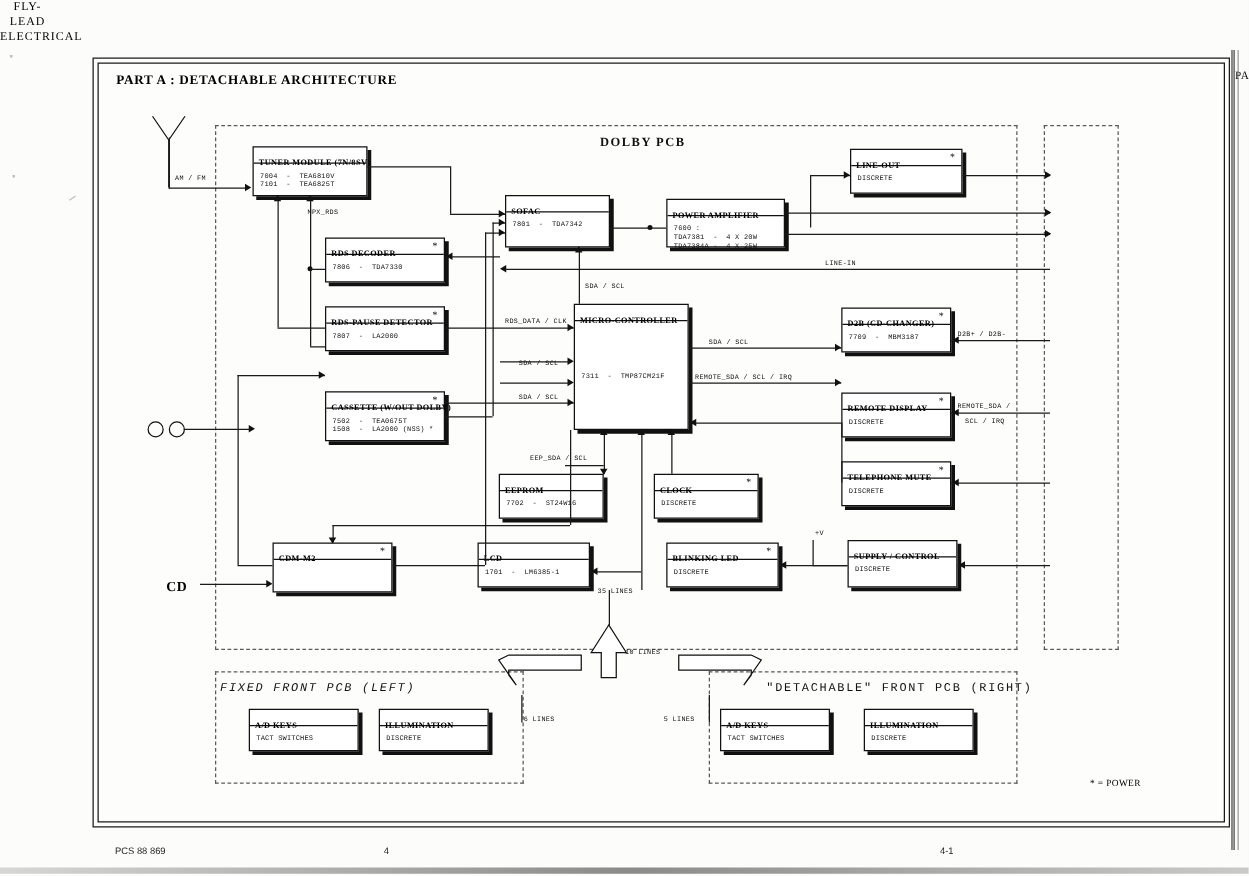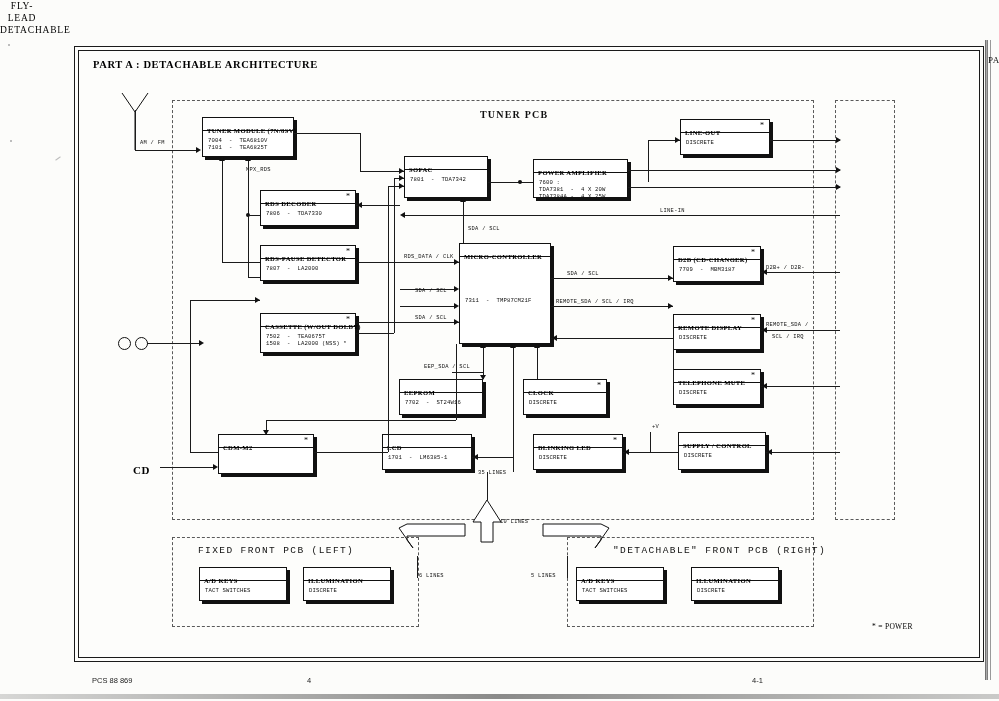--- a/index.html
+++ b/index.html
@@ -111,7 +111,7 @@
   <div class="encl-label lbl-det">"DETACHABLE" FRONT PCB (RIGHT)</div>
   <div class="lbl-fly">
     <div>FLY-LEAD</div>
-    <div>DETACHABLE</div>
+    <div>ELECTRICAL</div>
   </div>
 
   <svg class="ant" style="left:118px;top:92px;" width="34" height="60">

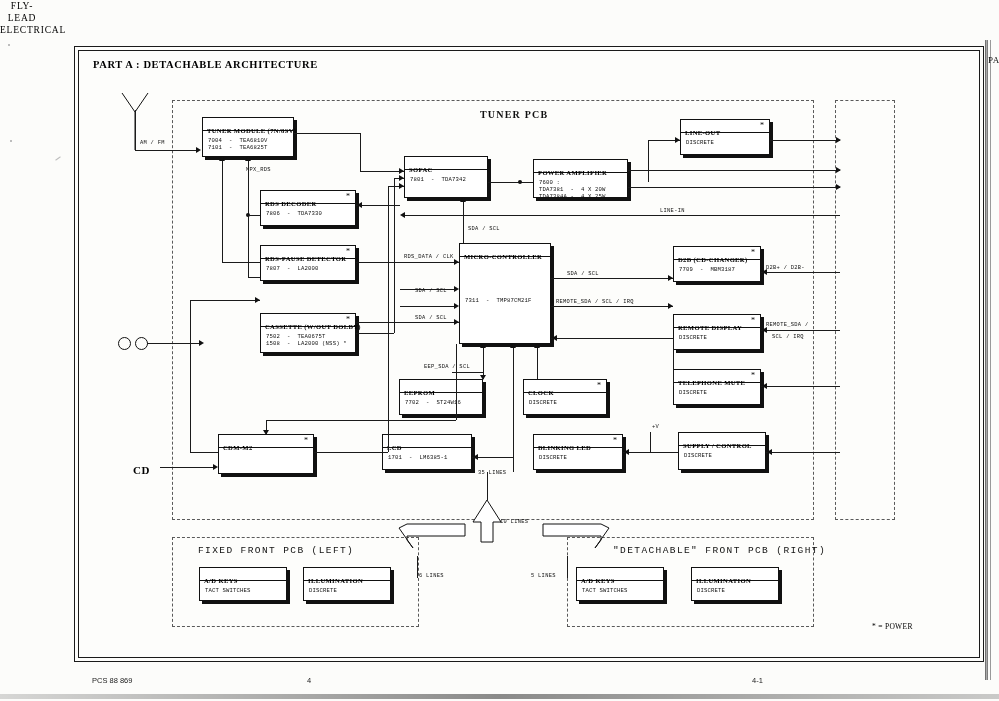--- a/index.html
+++ b/index.html
@@ -106,7 +106,7 @@
   <div class="dashed fixed-pcb"></div>
   <div class="dashed det-pcb"></div>
 
-  <div class="encl-label lbl-mainpcb">TUNER PCB</div>
+  <div class="encl-label lbl-mainpcb">DOLBY PCB</div>
   <div class="encl-label lbl-fixed">FIXED FRONT PCB (LEFT)</div>
   <div class="encl-label lbl-det">"DETACHABLE" FRONT PCB (RIGHT)</div>
   <div class="lbl-fly">

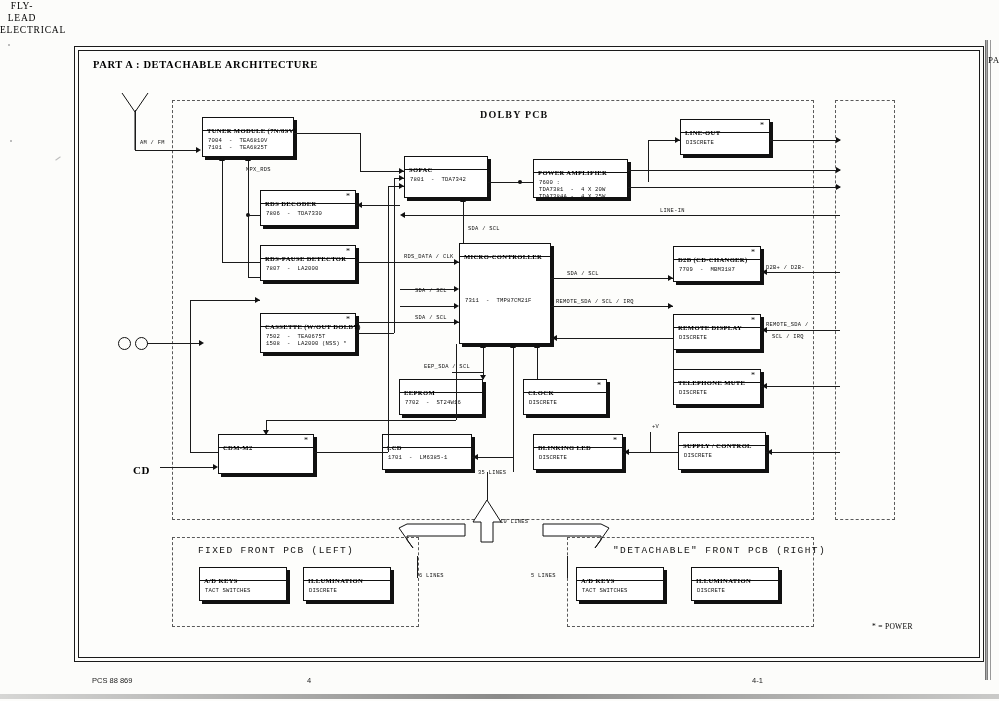--- a/index.html
+++ b/index.html
@@ -33,7 +33,7 @@
               font-size:9.5px;letter-spacing:1.4px;color:#111;white-space:nowrap;}
   .lbl-mainpcb{left:480px;top:109px;font-family:"Liberation Serif",serif;font-size:10px;
                font-weight:bold;letter-spacing:1.2px;}
-  .lbl-fixed{left:198px;top:545px;}
+  .lbl-fixed{left:176px;top:545px;font-style:italic;}
   .lbl-det{left:613px;top:545px;}
   .lbl-fly{left:845px;top:293px;width:44px;text-align:center;line-height:12px;
            font-family:"Liberation Serif",serif;font-size:9.5px;letter-spacing:.8px;}

